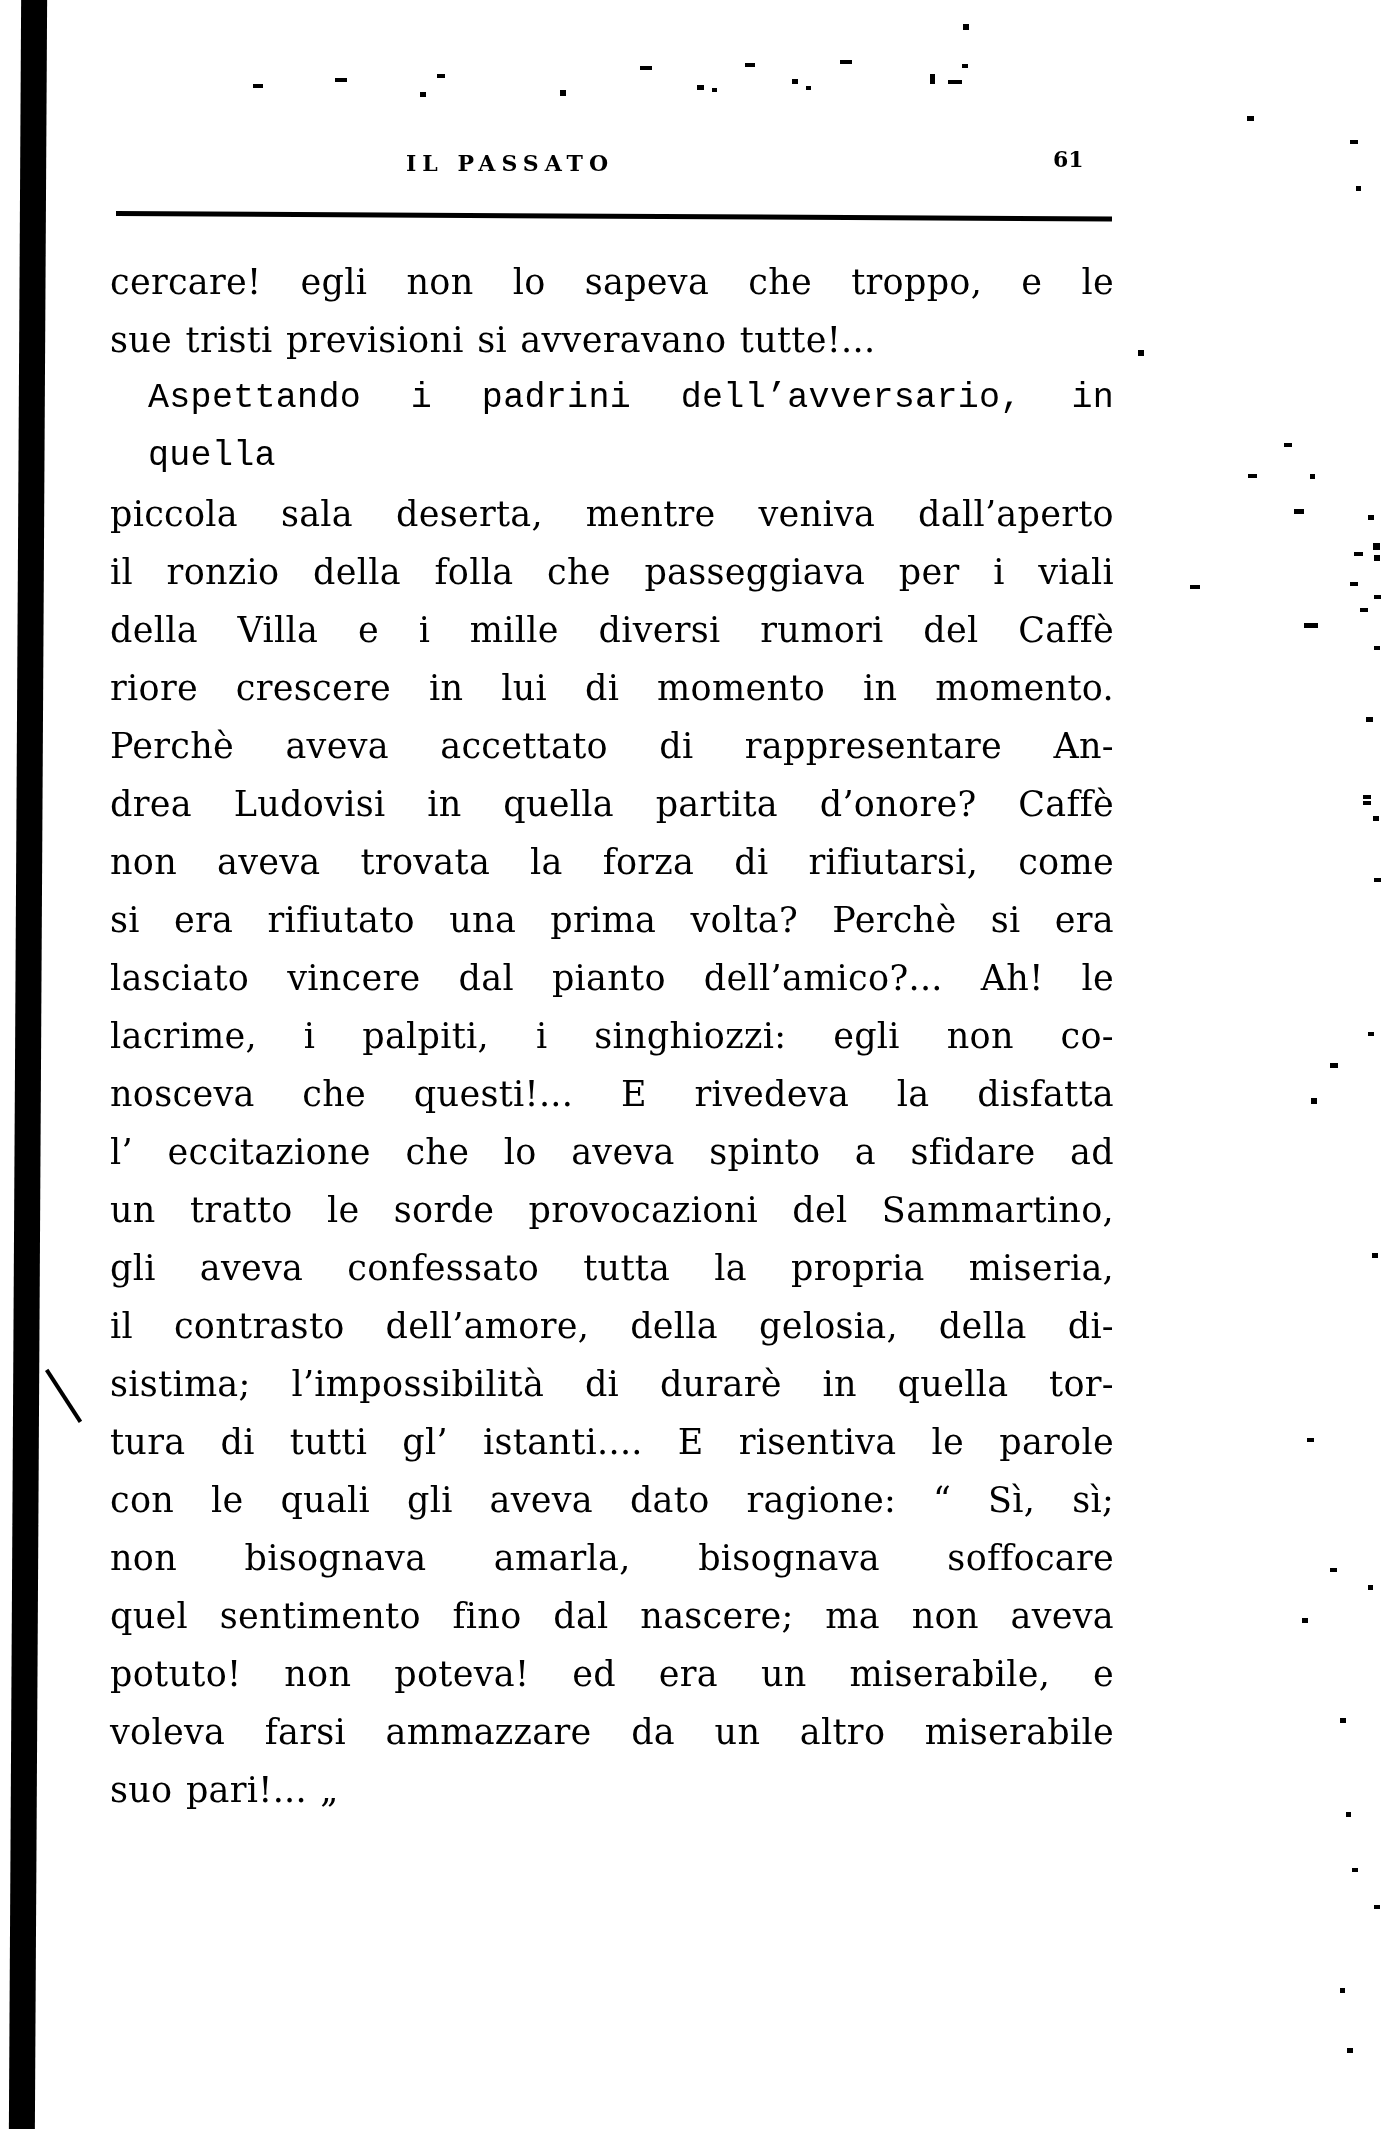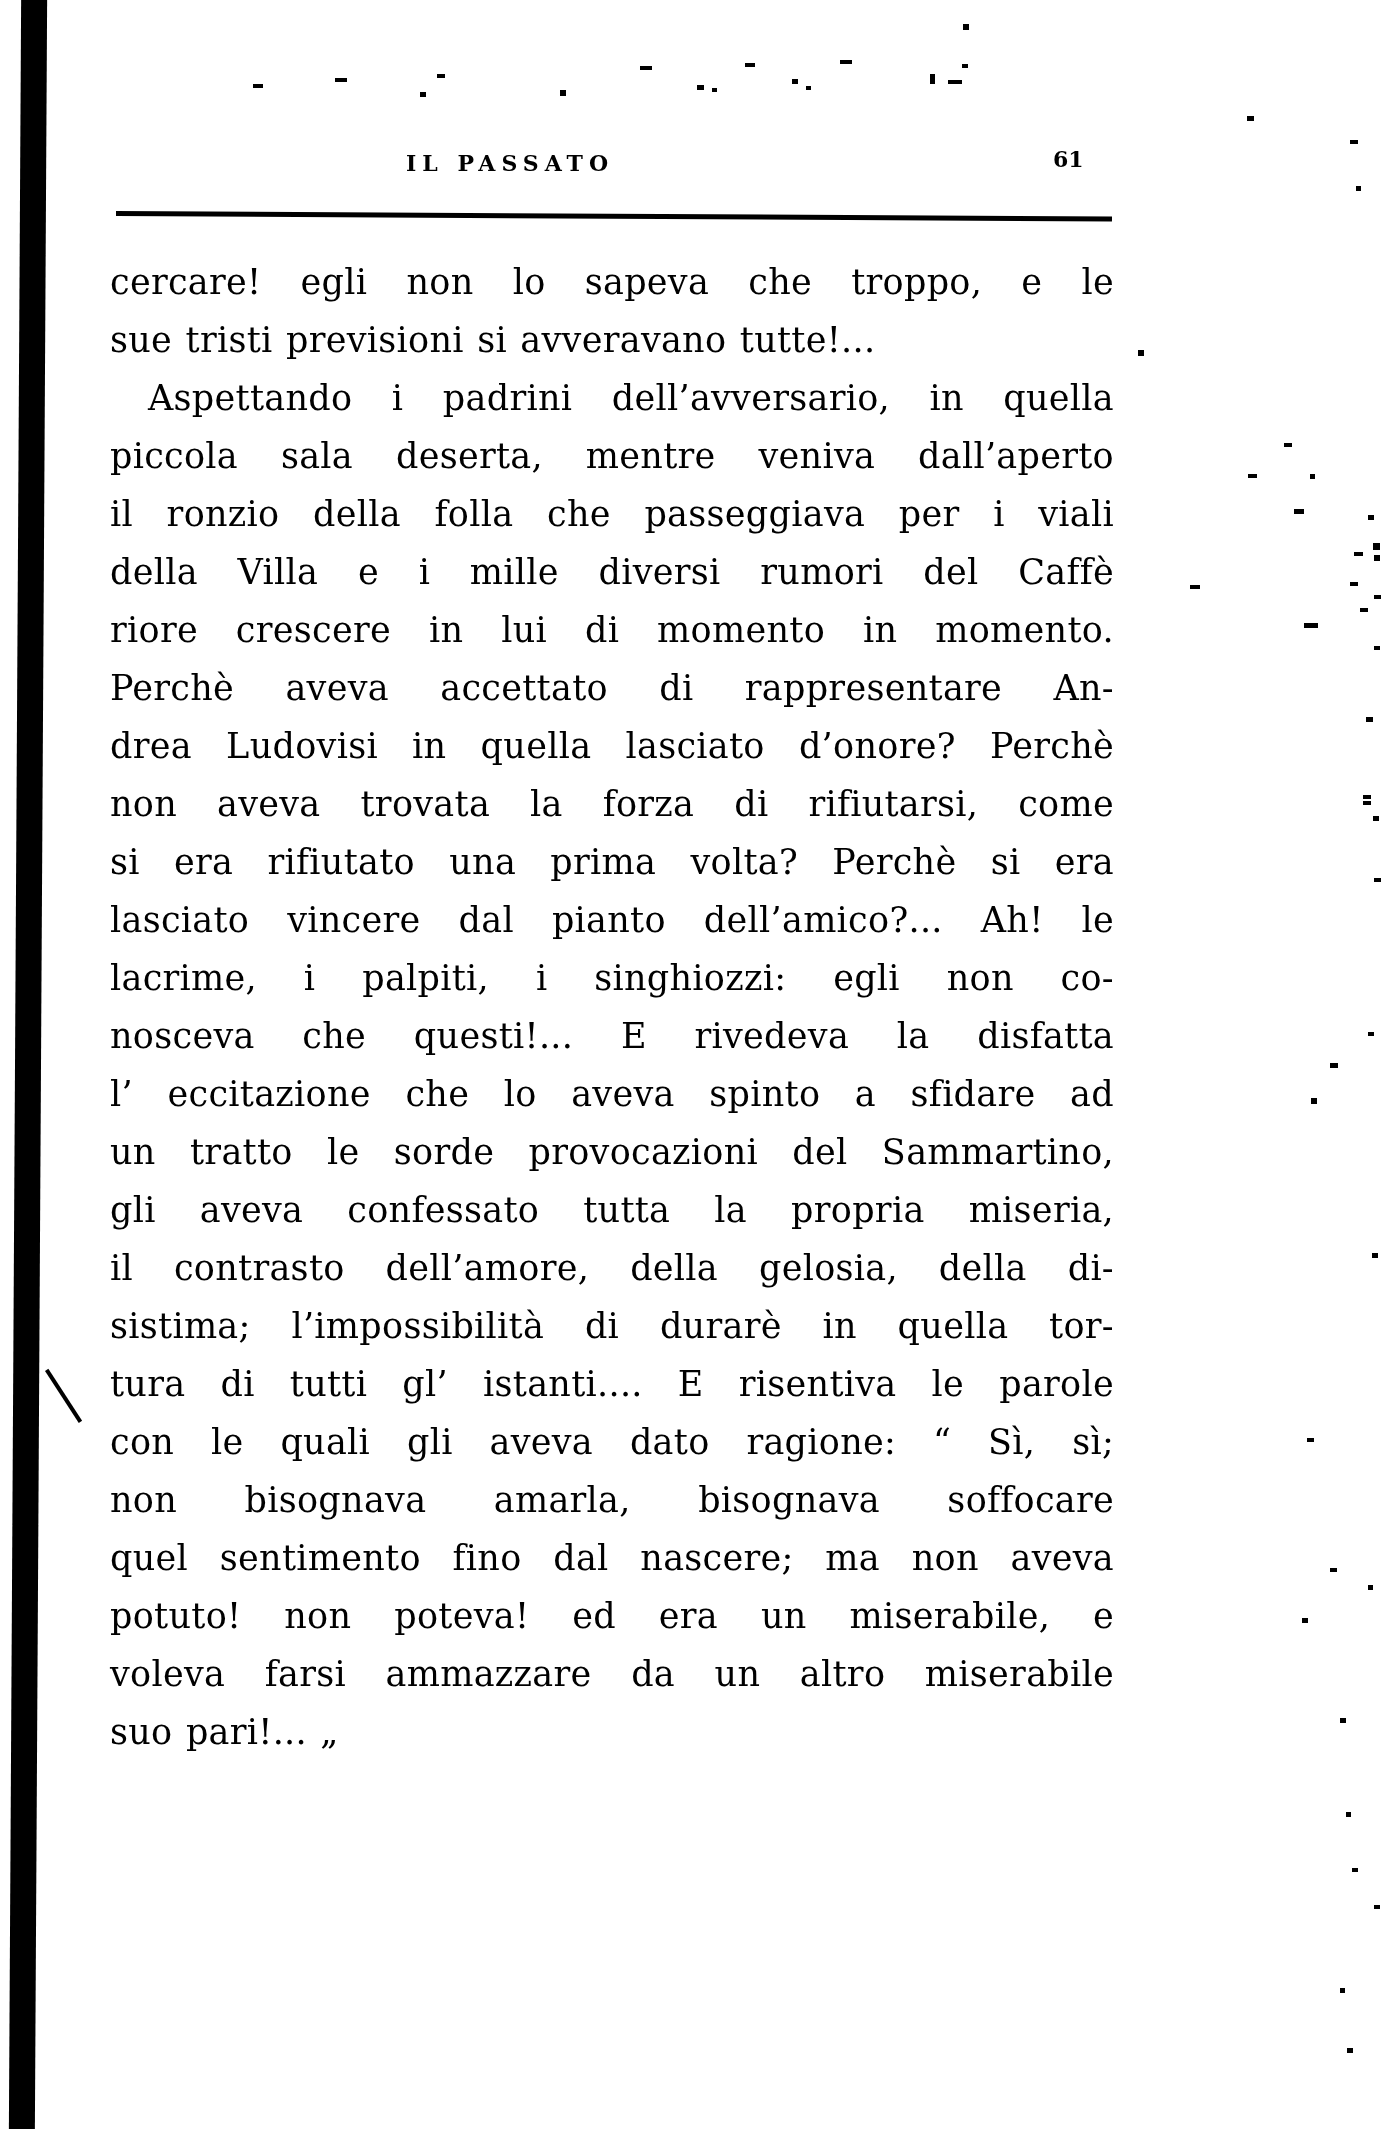--- a/index.html
+++ b/index.html
@@ -61,7 +61,7 @@
   }
   .line { white-space: normal; }
   .line.just { text-align: justify; text-align-last: justify; }
-  .line.indent { padding-left: 38px; }
+  .line.indent { padding-left: 38px; font-family: Liberation Mono, monospace; }
   .speck {
     position: absolute;
     background: #000;

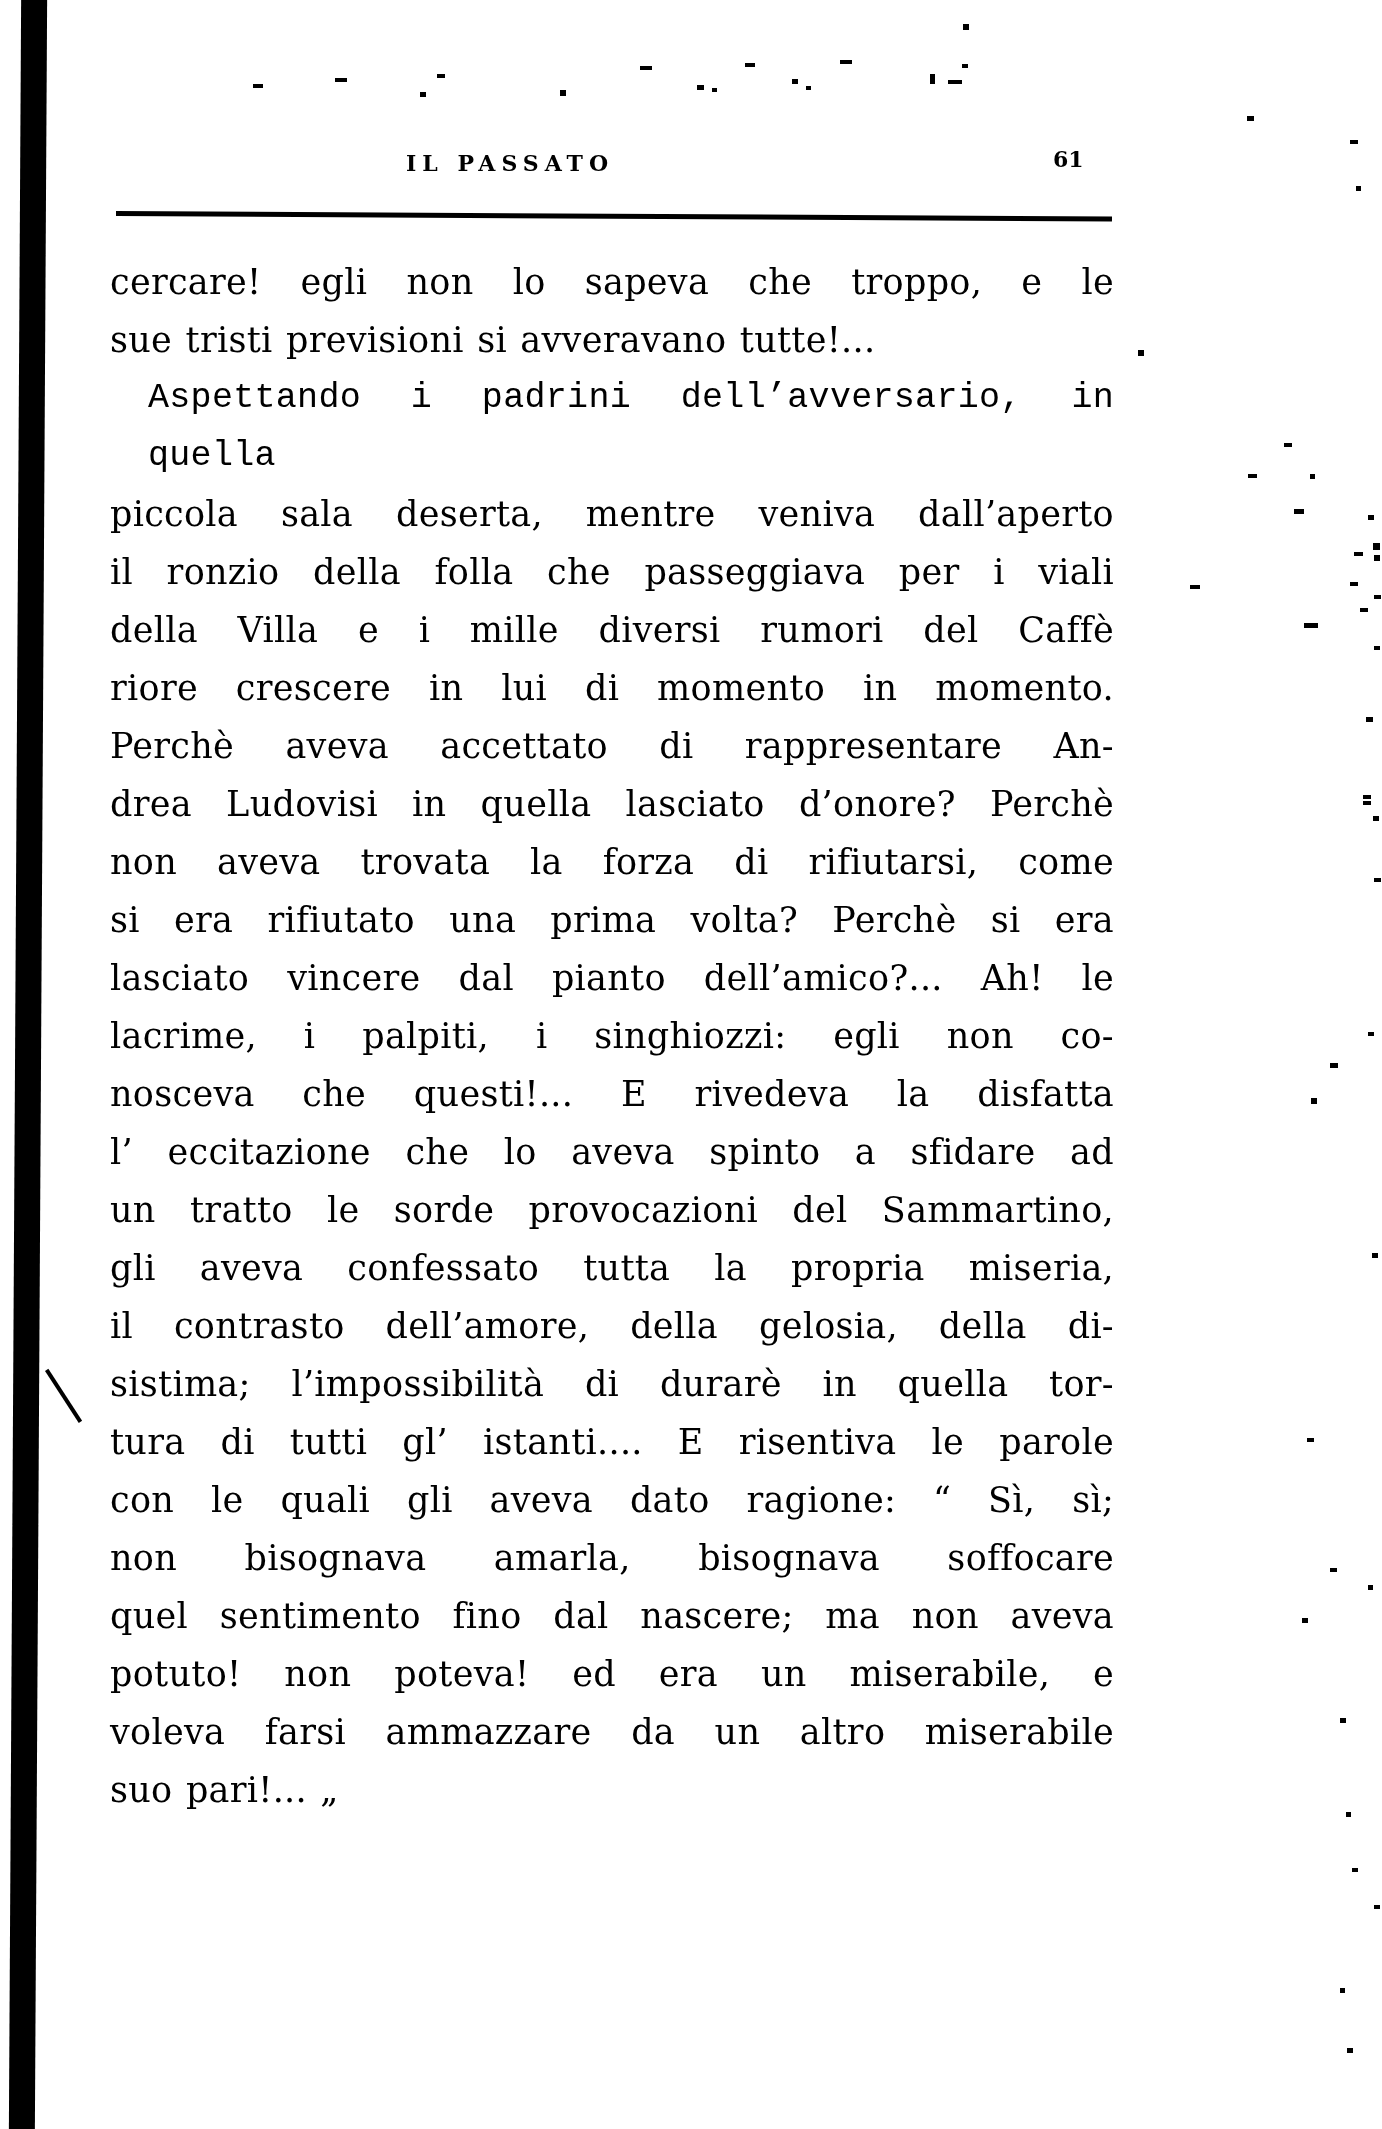--- a/index.html
+++ b/index.html
@@ -86,7 +86,7 @@
     <div class="line just">della Villa e i mille diversi rumori del Caffè</div>
     <div class="line just">riore crescere in lui di momento in momento.</div>
     <div class="line just">Perchè aveva accettato di rappresentare An-</div>
-    <div class="line just">drea Ludovisi in quella lasciato d’onore? Perchè</div>
+    <div class="line just">drea Ludovisi in quella partita d’onore? Caffè</div>
     <div class="line just">non aveva trovata la forza di rifiutarsi, come</div>
     <div class="line just">si era rifiutato una prima volta? Perchè si era</div>
     <div class="line just">lasciato vincere dal pianto dell’amico?... Ah! le</div>

